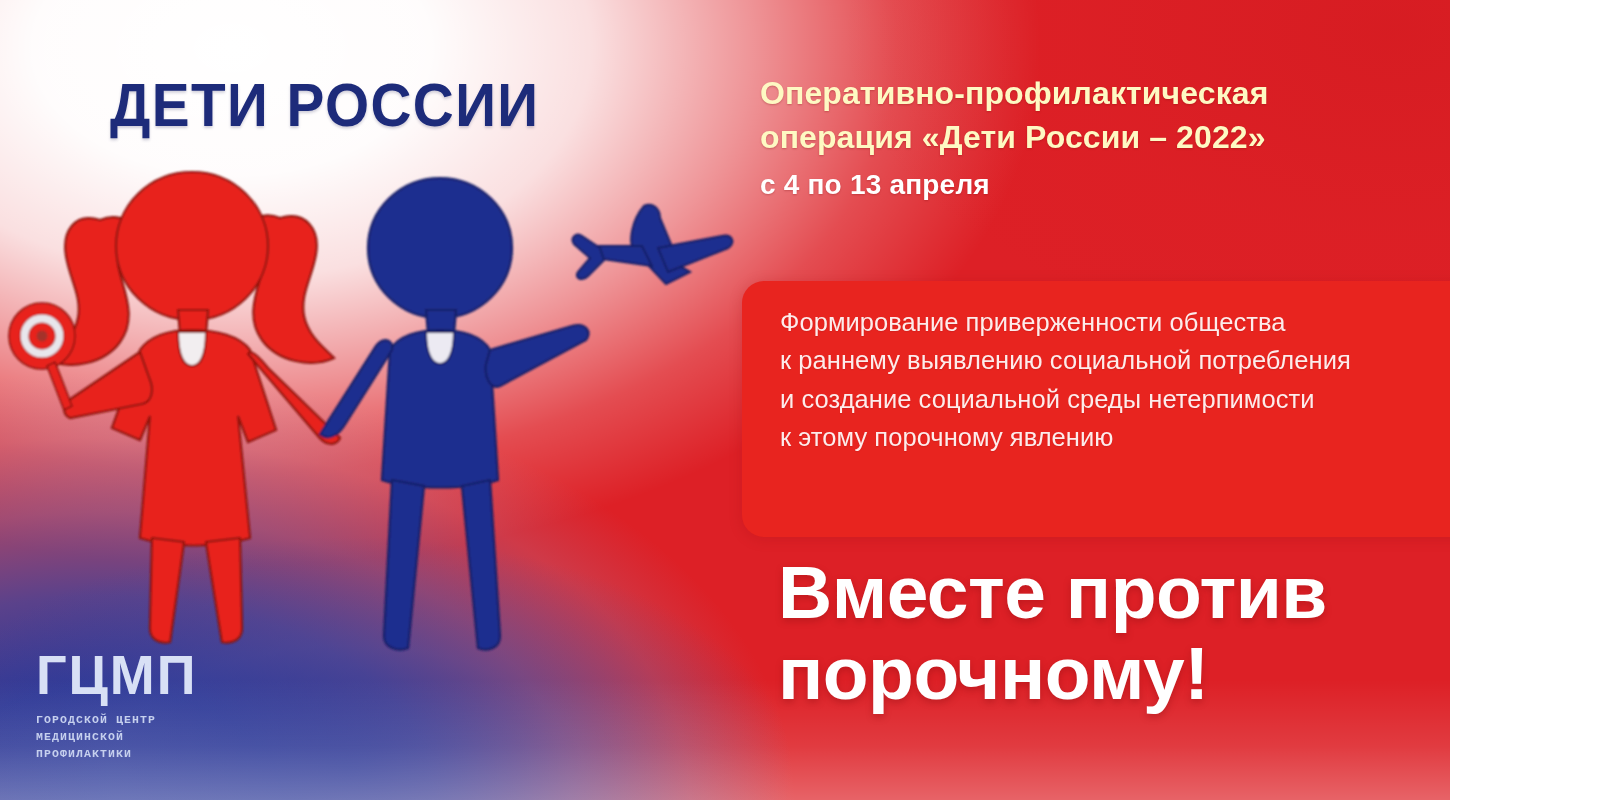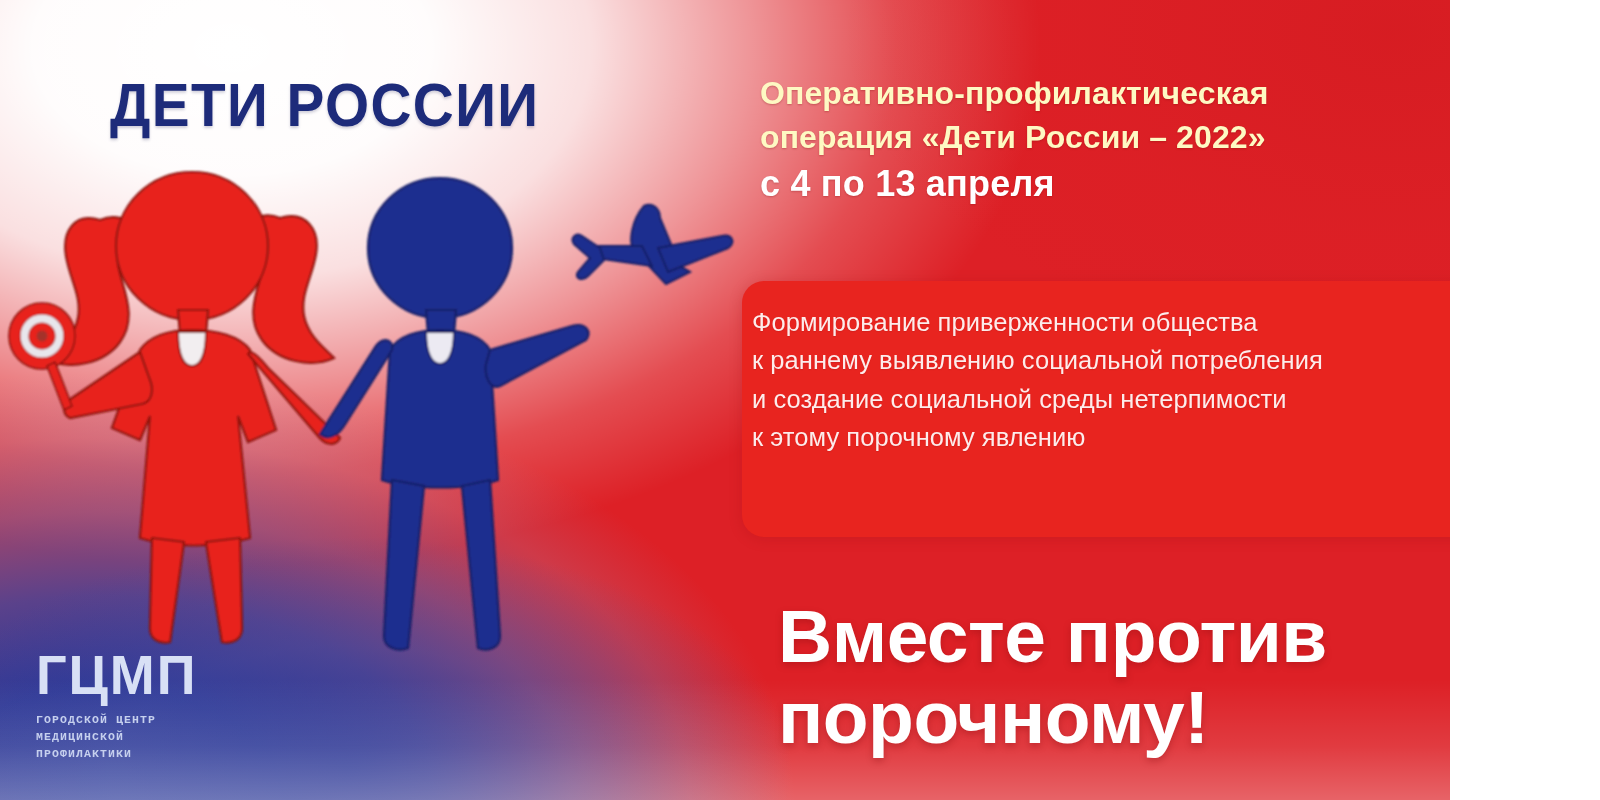--- a/index.html
+++ b/index.html
@@ -115,9 +115,9 @@
   }
   .dates-line {
     color:#ffffff;
-    font-size:36px;
-    font-weight:bold;
-    margin-top:4px;
+    font-size:28px;
+    font-weight:bold;
+    margin-top:10px;
     letter-spacing:.2px;
     text-shadow:0 1px 2px rgba(120,10,14,.28);
   }

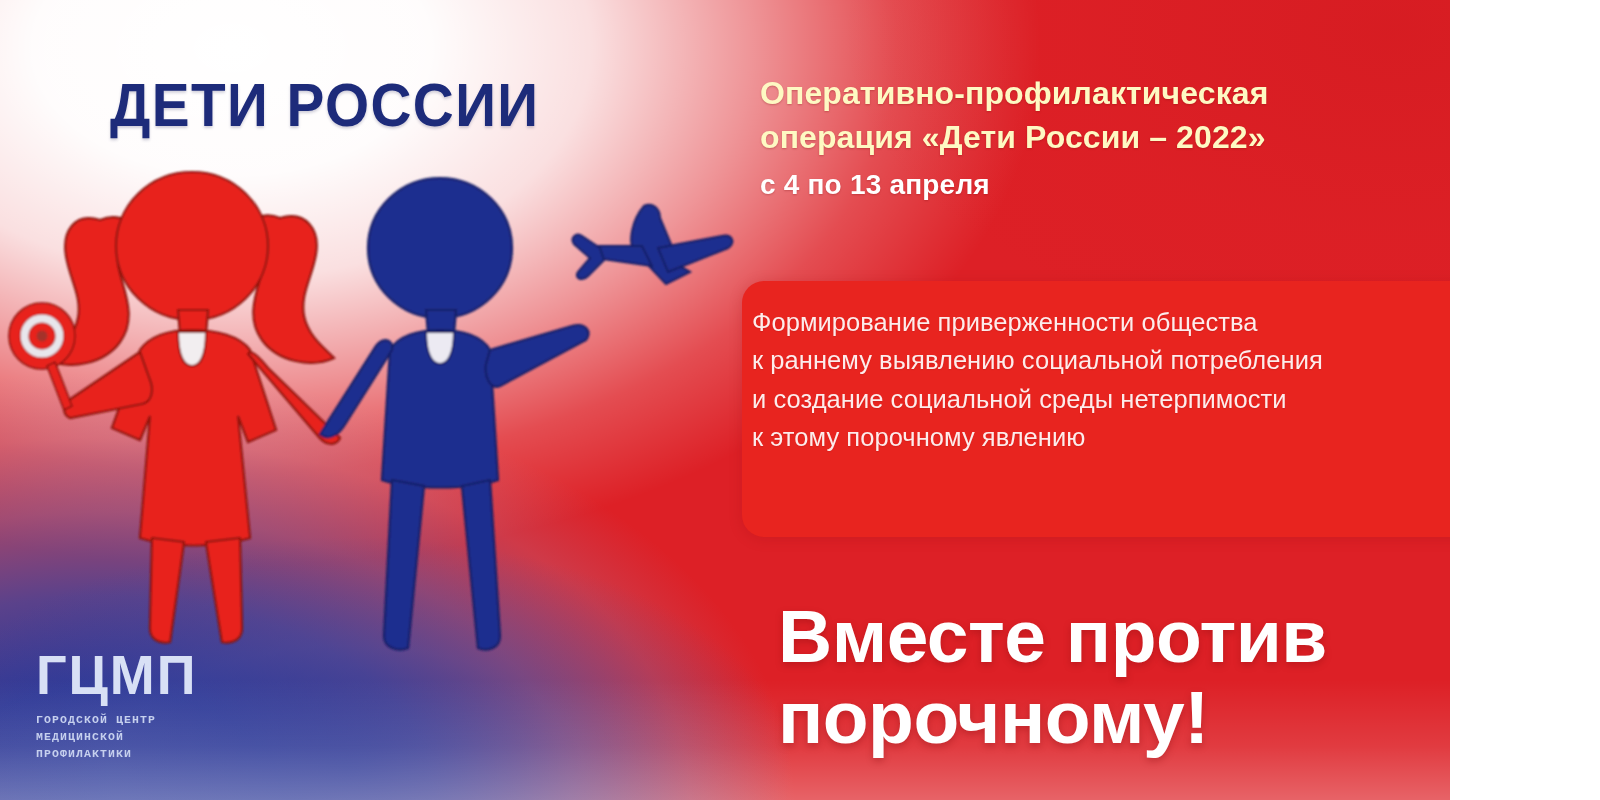--- a/index.html
+++ b/index.html
@@ -133,7 +133,7 @@
   }
   .body-card-inner {
     position:absolute;
-    left:752px; top:303px;
+    left:780px; top:303px;
     width:800px;
   }
   .body-line {

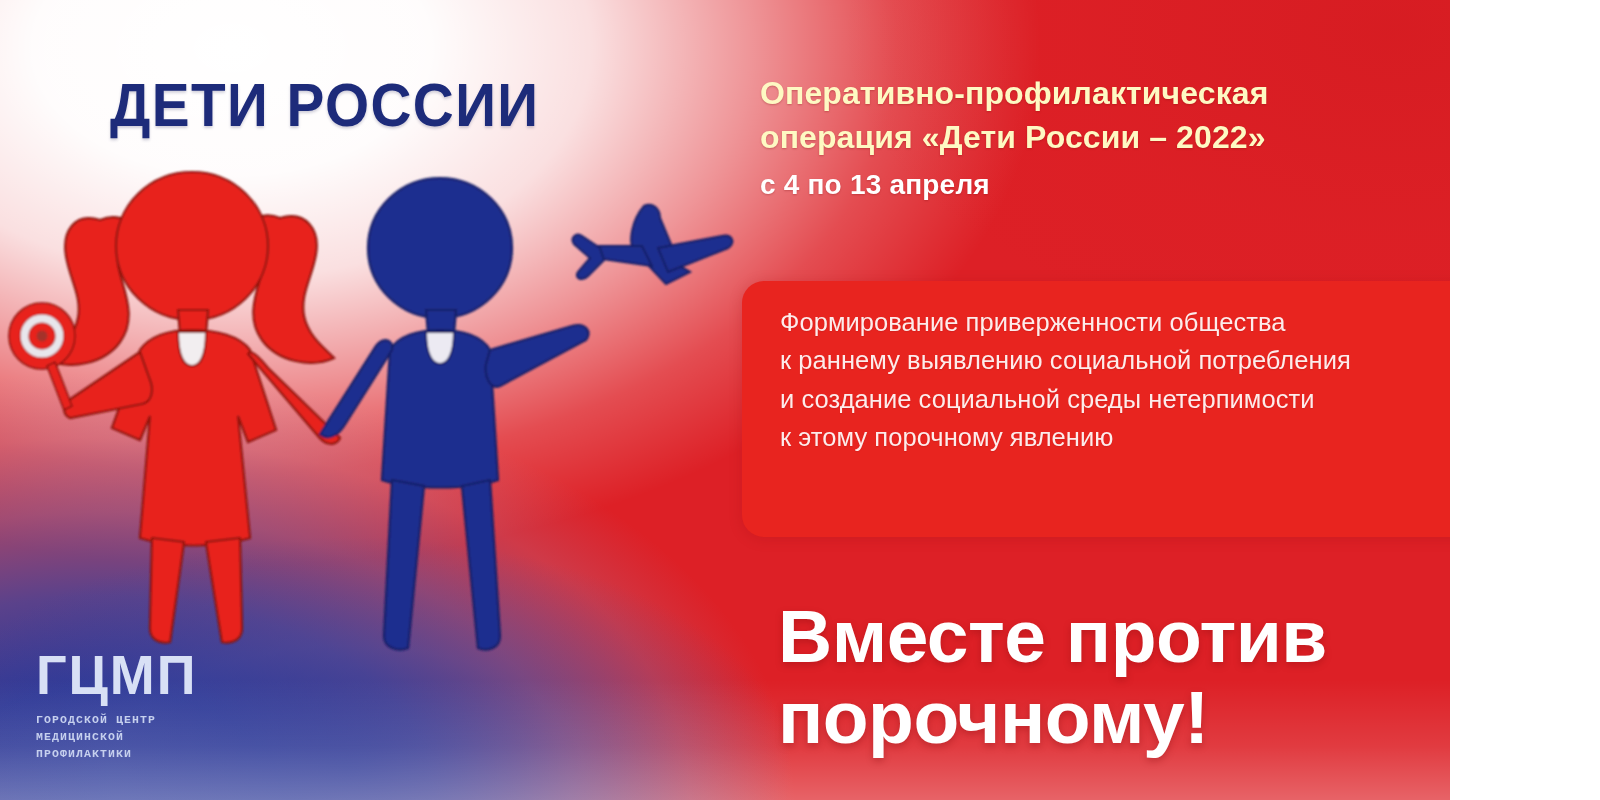--- a/index.html
+++ b/index.html
@@ -150,7 +150,6 @@
     position:absolute;
     left:778px; top:552px;
     width:800px;
-    margin-top:44px;
   }
   .slogan-line {
     color:#ffffff;

